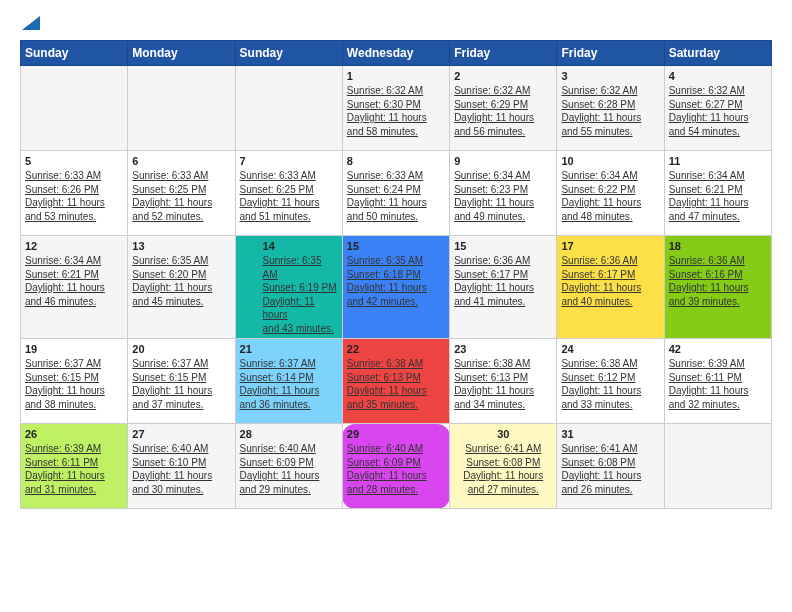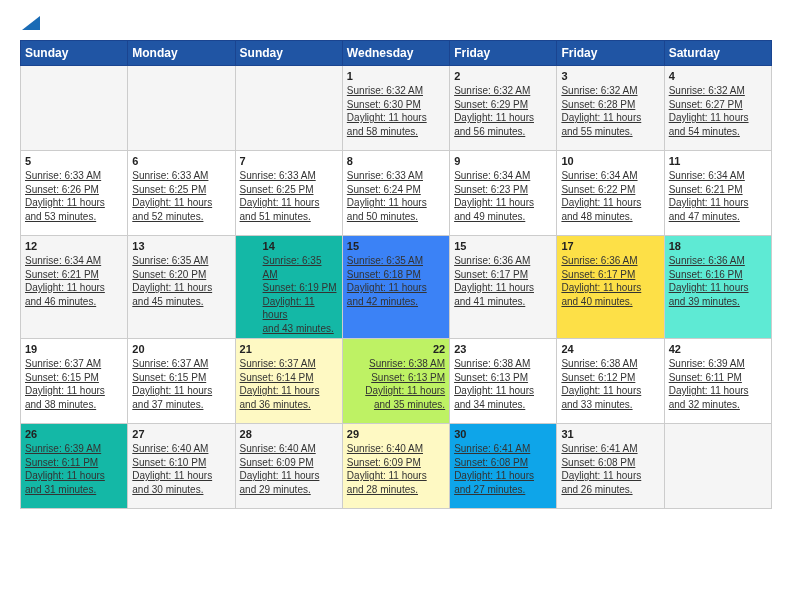--- a/index.html
+++ b/index.html
@@ -270,7 +270,7 @@
 Daylight: 11 hours
 and 40 minutes.</div>
           </td>
-          <td style="background: #5eead4;">
+          <td style="background: #84cc16;">
             <span class="day-num">18</span>
             <div class="day-info" style="white-space: pre-line;">Sunrise: 6:36 AM
 Sunset: 6:16 PM

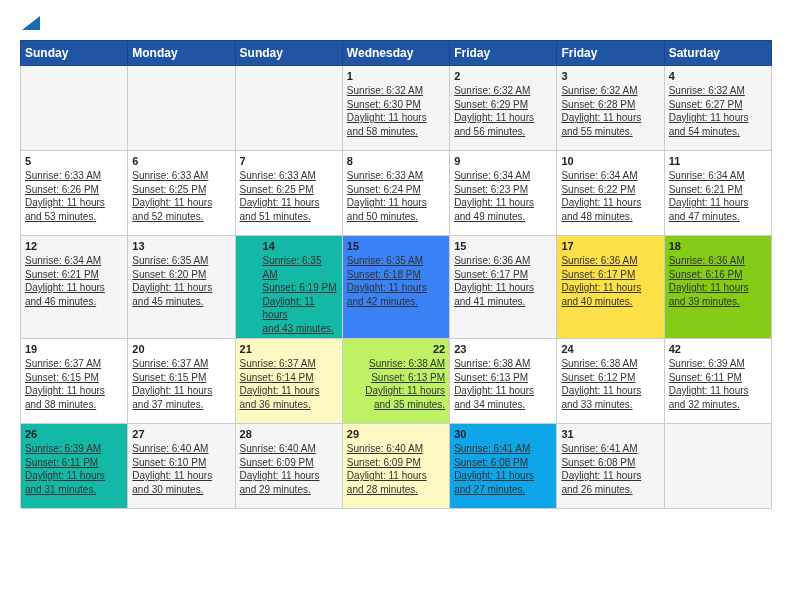--- a/index.html
+++ b/index.html
@@ -293,7 +293,7 @@
 Daylight: 11 hours
 and 37 minutes.</div>
           </td>
-          <td style="background: #fef9c3;">
+          <td style="background: #7dd3fc;">
             <span class="day-num">21</span>
             <div class="day-info" style="white-space: pre-line;">Sunrise: 6:37 AM
 Sunset: 6:14 PM

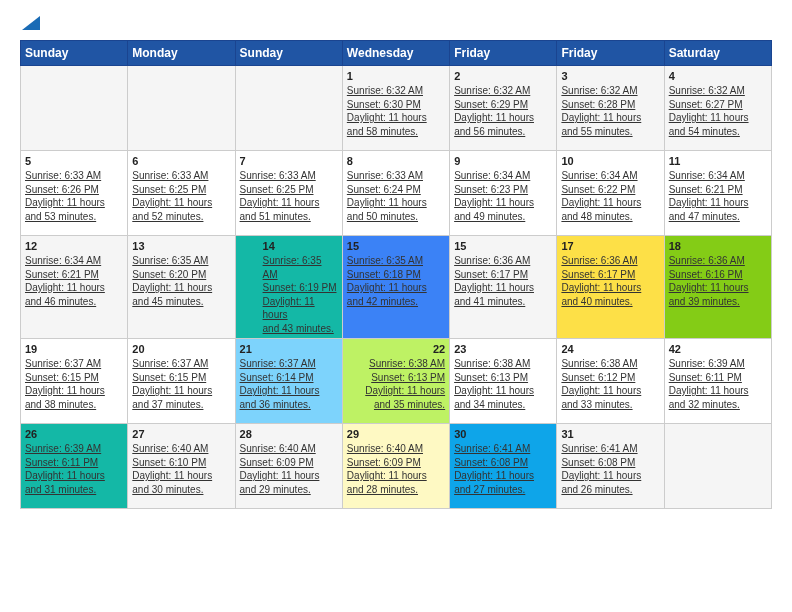--- a/index.html
+++ b/index.html
@@ -300,7 +300,7 @@
 Daylight: 11 hours
 and 36 minutes.</div>
           </td>
-          <td style="background: #bef264; text-align: right;">
+          <td style="background: #ef4444;">
             <span class="day-num">22</span>
             <div class="day-info" style="white-space: pre-line;">Sunrise: 6:38 AM
 Sunset: 6:13 PM

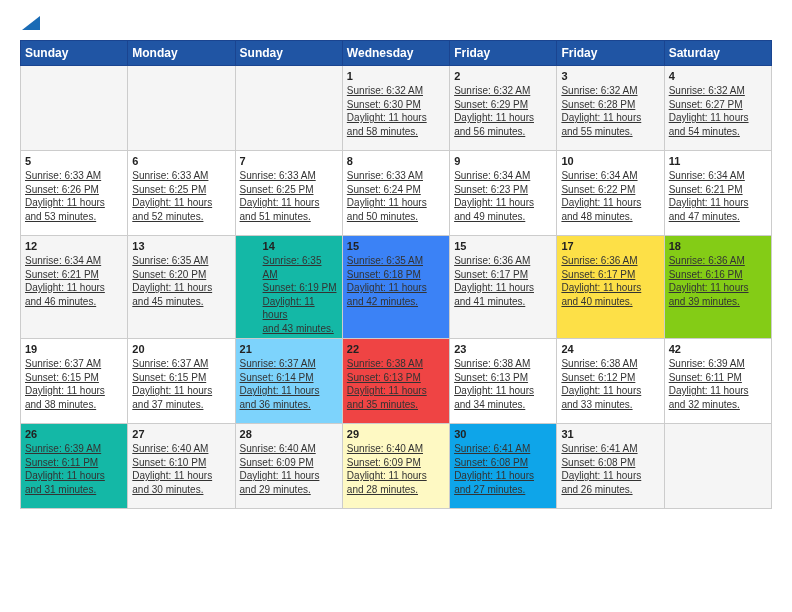--- a/index.html
+++ b/index.html
@@ -330,7 +330,7 @@
           </td>
         </tr>
         <tr>
-          <td style="background: #14b8a6;">
+          <td style="background: #bef264;">
             <span class="day-num">26</span>
             <div class="day-info" style="white-space: pre-line;">Sunrise: 6:39 AM
 Sunset: 6:11 PM

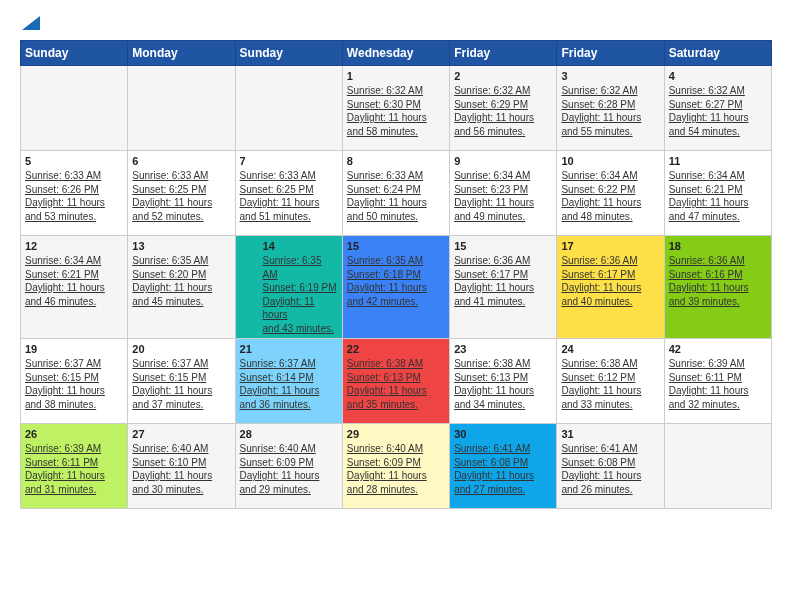--- a/index.html
+++ b/index.html
@@ -351,7 +351,7 @@
 Daylight: 11 hours
 and 29 minutes.</div>
           </td>
-          <td style="background: #fef9c3;">
+          <td style="background: #d946ef; border-radius: 13px;">
             <span class="day-num">29</span>
             <div class="day-info" style="white-space: pre-line;">Sunrise: 6:40 AM
 Sunset: 6:09 PM

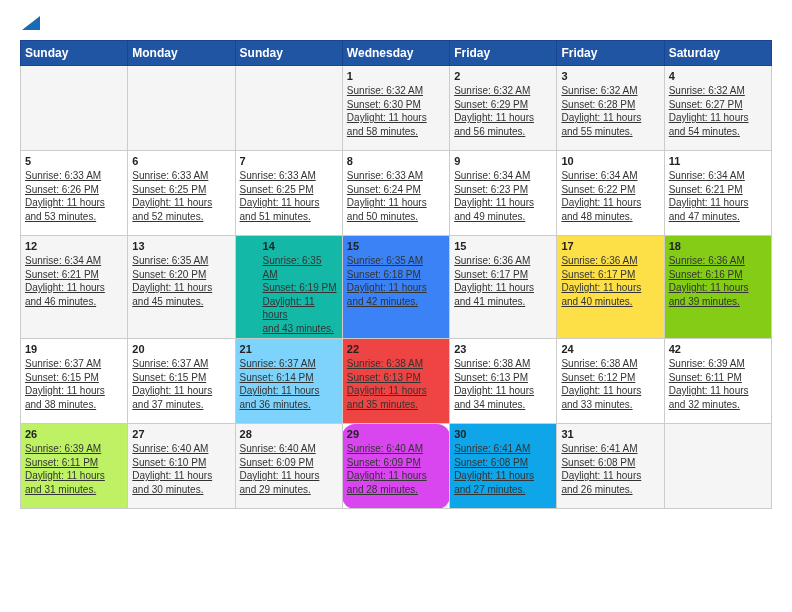--- a/index.html
+++ b/index.html
@@ -358,7 +358,7 @@
 Daylight: 11 hours
 and 28 minutes.</div>
           </td>
-          <td style="background: #0ea5e9;">
+          <td style="background: #fef9c3; text-align: center;">
             <span class="day-num">30</span>
             <div class="day-info" style="white-space: pre-line;">Sunrise: 6:41 AM
 Sunset: 6:08 PM

